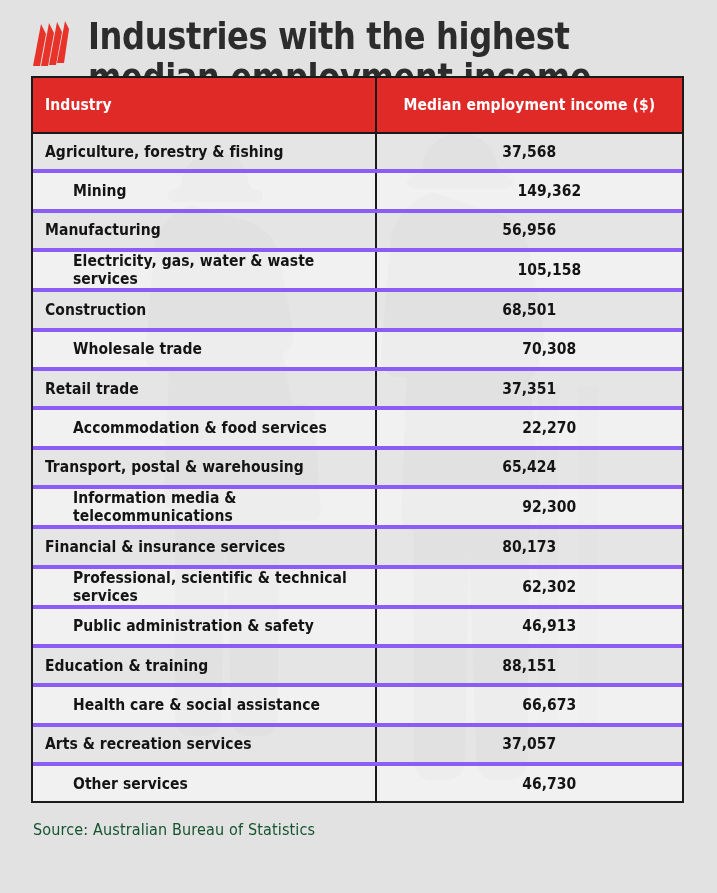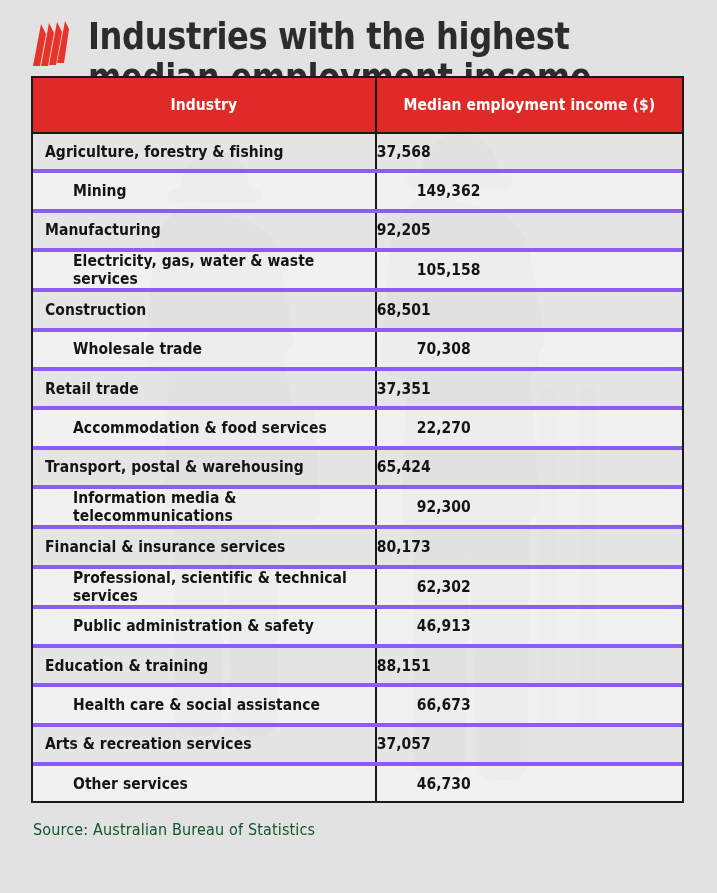--- a/index.html
+++ b/index.html
@@ -91,7 +91,7 @@
     padding: 0 12px;
     border-right: 2px solid #1a1a1a;
     border-bottom: 2px solid #1a1a1a;
-    text-align: center;
+    text-align: left;
     white-space: nowrap;
   }
   thead th.th-value {

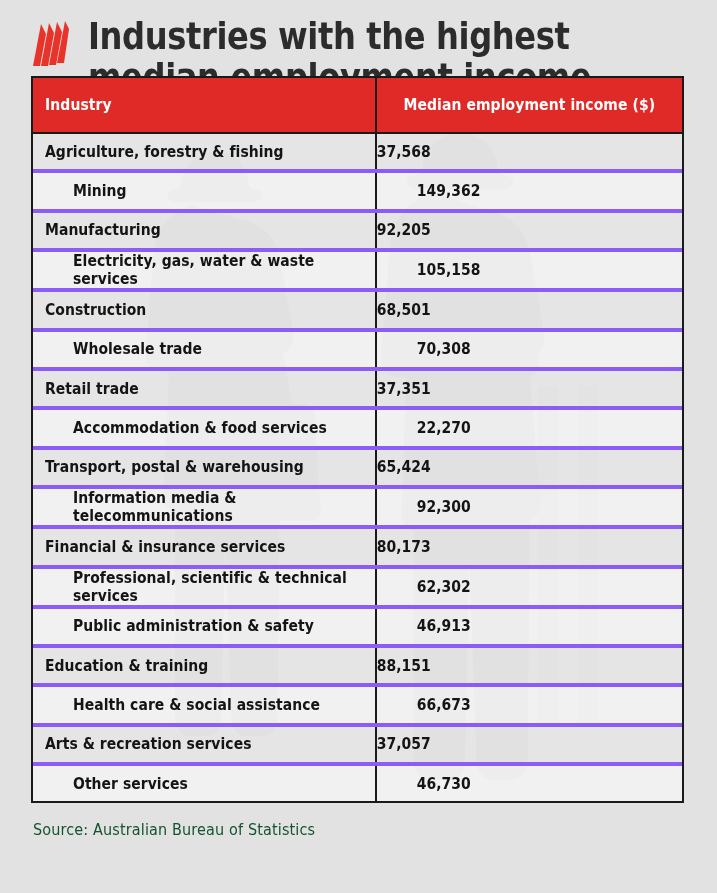--- a/index.html
+++ b/index.html
@@ -113,6 +113,7 @@
     background-clip: padding-box;
   }
   tbody td.td-value {
+    text-align: center;
     border-right: none;
     padding: 0;
   }

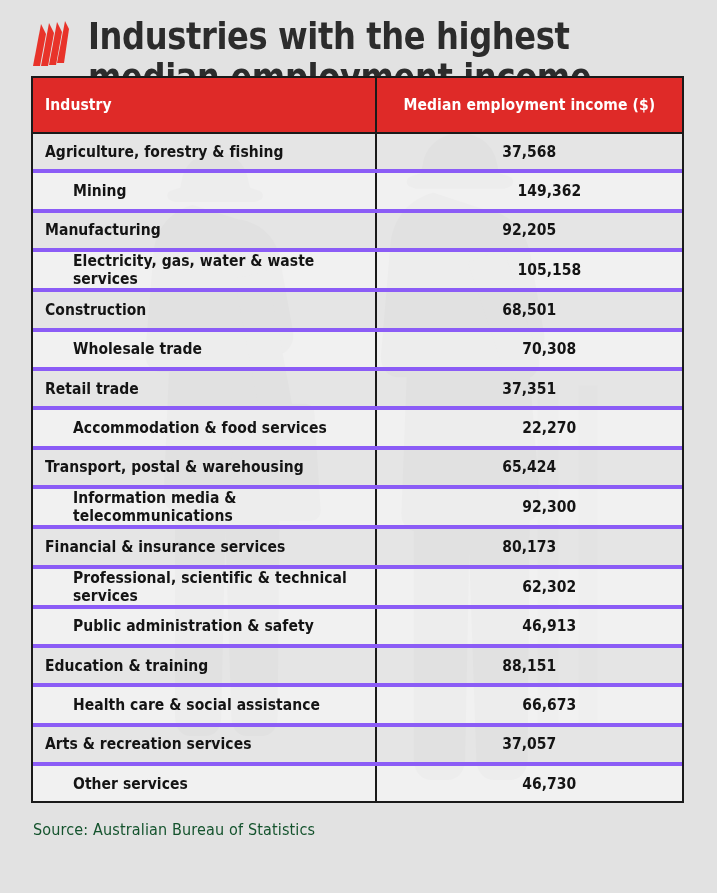--- a/index.html
+++ b/index.html
@@ -194,7 +194,7 @@
       </tr>
       <tr class="row-even">
         <td class="td-industry">Manufacturing</td>
-        <td class="td-value">92,205</td>
+        <td class="td-value">56,956</td>
       </tr>
       <tr class="row-odd">
         <td class="td-industry">Electricity, gas, water &amp; waste services</td>

